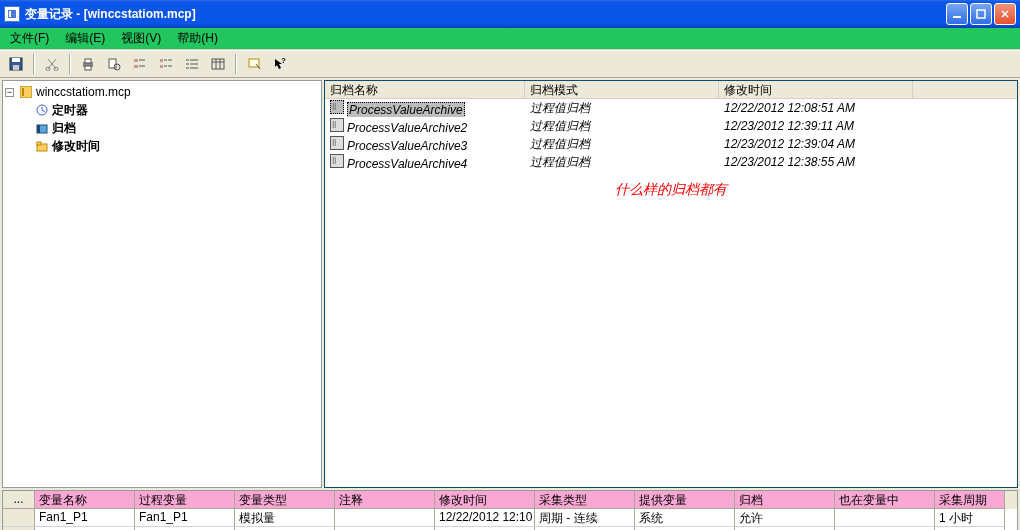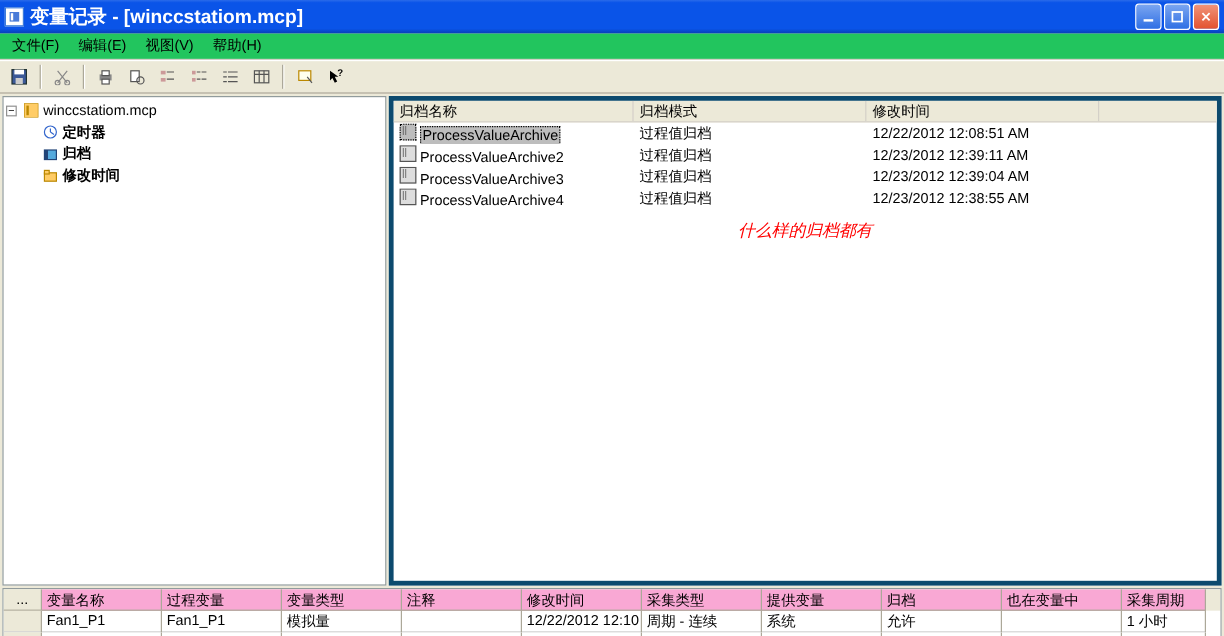--- a/index.html
+++ b/index.html
@@ -7,7 +7,7 @@
 .titlebar { height: 28px; background: linear-gradient(to bottom, #2a6bea 0%, #0a54e8 8%, #0a54e8 85%, #0740b5 100%); display: flex; align-items: center; color: #fff; padding: 0 4px; }
 .titlebar .icon { width: 16px; height: 16px; background: #fff; margin-right: 5px; border: 1px solid #3d7bdb; display:flex; align-items:center; justify-content:center; }
 .titlebar .icon svg { width:10px;height:10px; }
-.titlebar .title { font-weight: bold; font-size: 16px; flex: 0 0 auto; }
+.titlebar .title { font-weight: bold; font-size: 12px; flex: 0 0 auto; }
 .titlebar .spacer { flex: 1; }
 .winbtns { display: flex; gap: 2px; }
 .winbtn { width: 22px; height: 22px; border-radius: 3px; border: 1px solid #fff; display:flex;align-items:center;justify-content:center; }

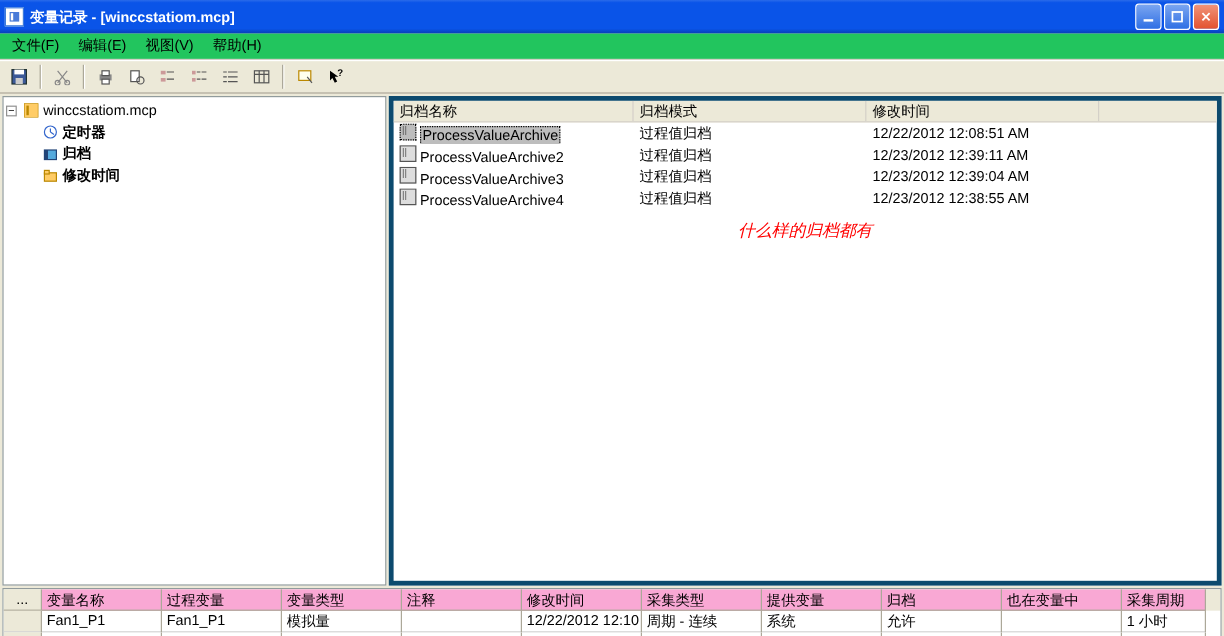--- a/index.html
+++ b/index.html
@@ -25,7 +25,7 @@
 .tree-item.child { padding-left:30px;font-weight:bold;}
 .tree-item .exp { width:9px; height:9px; border:1px solid #919191; background:#fff; display:flex;align-items:center;justify-content:center; font-size:9px; line-height:7px; margin-right:2px;}
 .tree-item .ticon { width:14px;height:14px; display:flex;align-items:center;justify-content:center; }
-.right-top { flex:1; border:4px solid #0c4a6e; background:#fff; margin:2px 2px 2px 0; display:flex; flex-direction:column; overflow:hidden;}
+.right-top { flex:1; border:1px solid #0c4a6e; background:#fff; margin:2px 2px 2px 0; display:flex; flex-direction:column; overflow:hidden;}
 .list-header { display:flex; background:#ece9d8; height:18px; border-bottom:1px solid #d4d0c8;}
 .list-header .col { border-right:1px solid #d4d0c8; padding:1px 5px; overflow:hidden;}
 .list-body { overflow:auto; flex:1;}

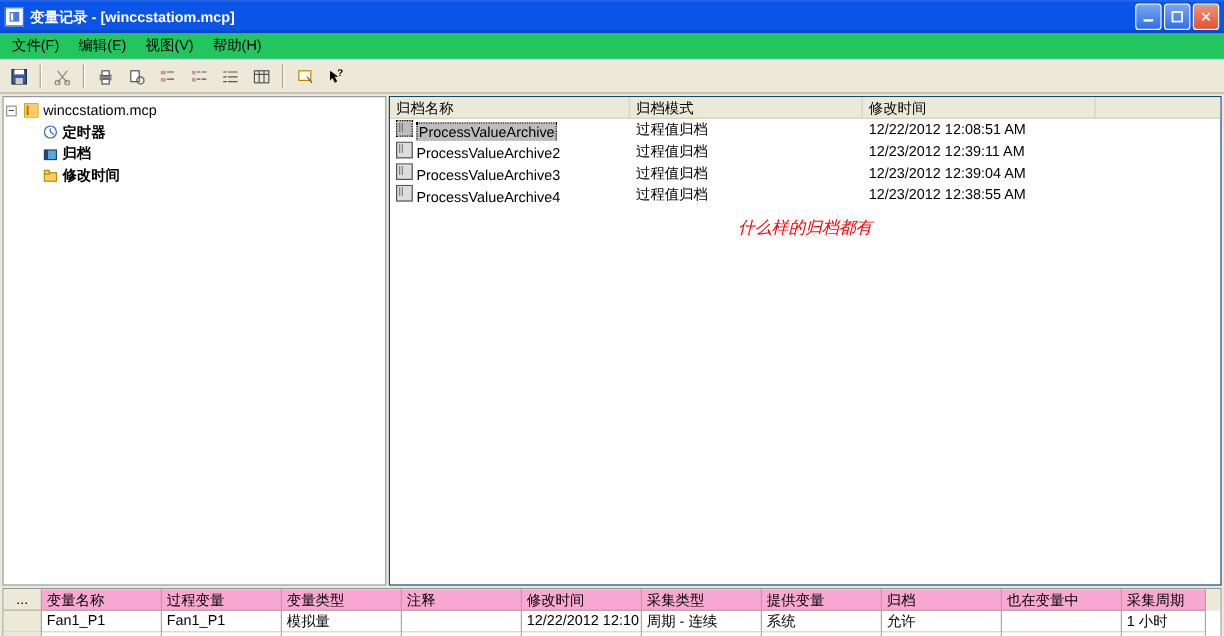--- a/index.html
+++ b/index.html
@@ -29,7 +29,7 @@
 .list-header { display:flex; background:#ece9d8; height:18px; border-bottom:1px solid #d4d0c8;}
 .list-header .col { border-right:1px solid #d4d0c8; padding:1px 5px; overflow:hidden;}
 .list-body { overflow:auto; flex:1;}
-.list-row { display:flex; height:18px; align-items:center;}
+.list-row { display:flex; height:18px; align-items:center;font-style:italic;}
 .list-row .col { padding:0 5px; overflow:hidden; white-space:nowrap;}
 .list-row.sel .col:first-child span { background:#bdbdbd; border:1px dotted #000; padding:0 1px;}
 .col.c1 { width:200px;} .col.c2{width:194px;} .col.c3{width:194px;}

